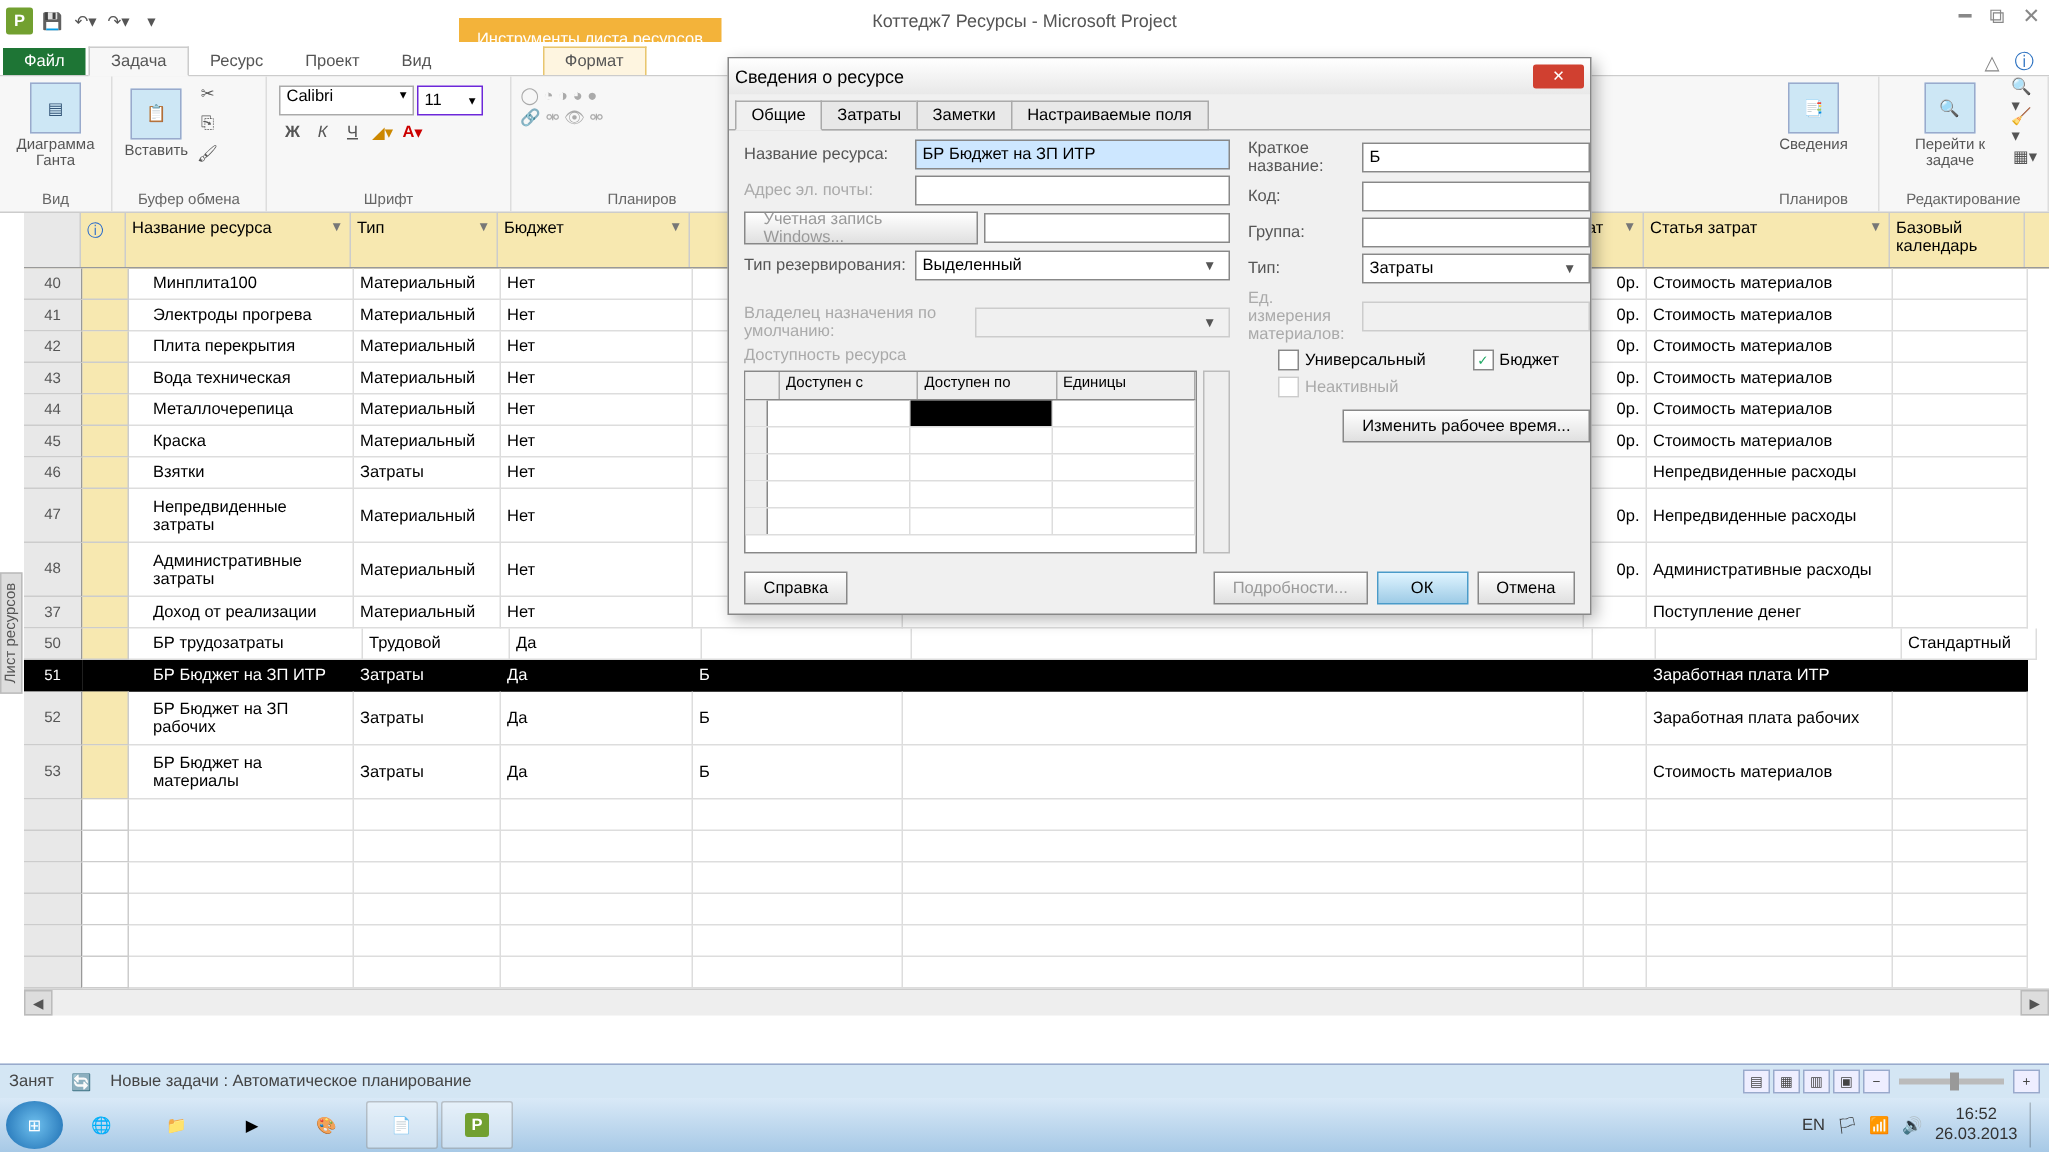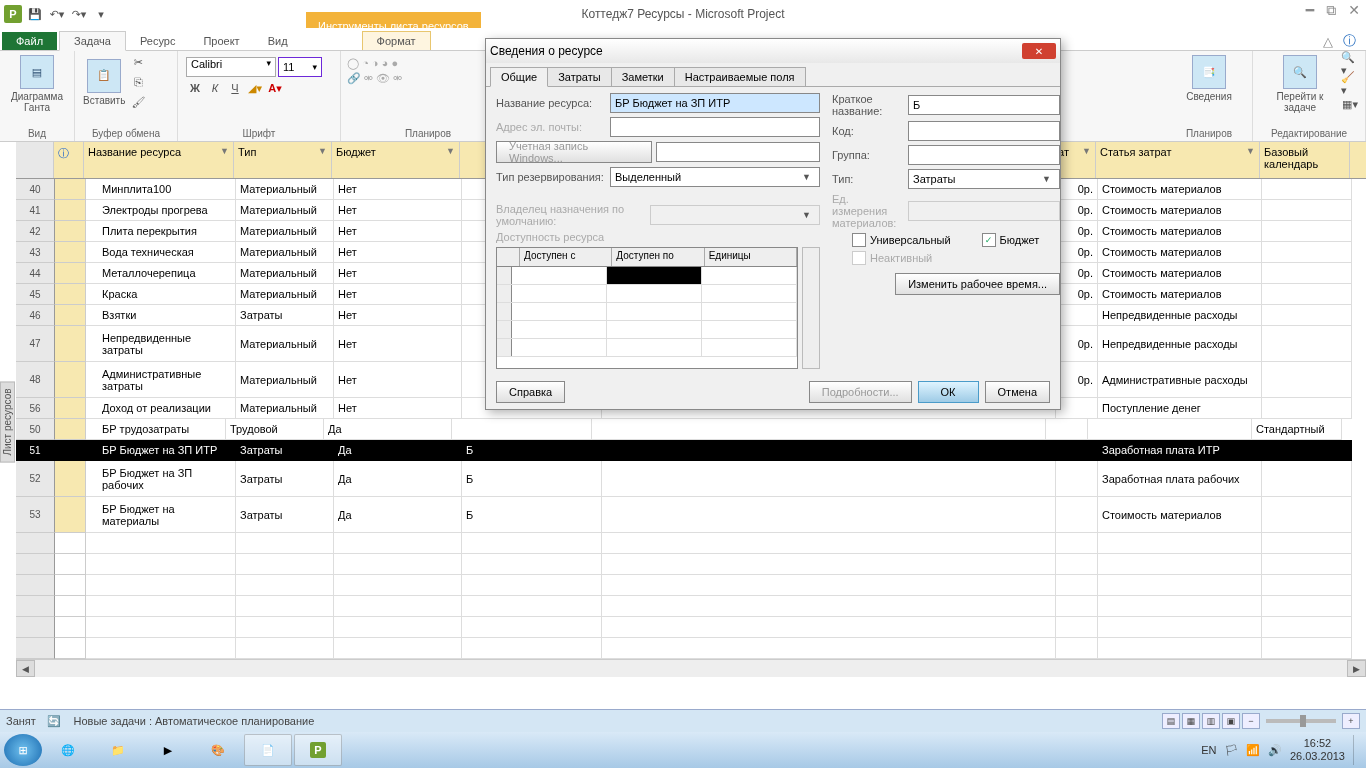--- a/index.html
+++ b/index.html
@@ -334,7 +334,7 @@
           <div class="cell" style="width:90px"></div>
         </div>
         <div class="grid-row">
-          <div class="row-hdr">56</div>
+          <div class="row-hdr">37</div>
           <div class="info-col"></div>
           <div class="cell" style="width:150px;padding-left:16px">Доход от реализации</div>
           <div class="cell" style="width:98px">Материальный</div>

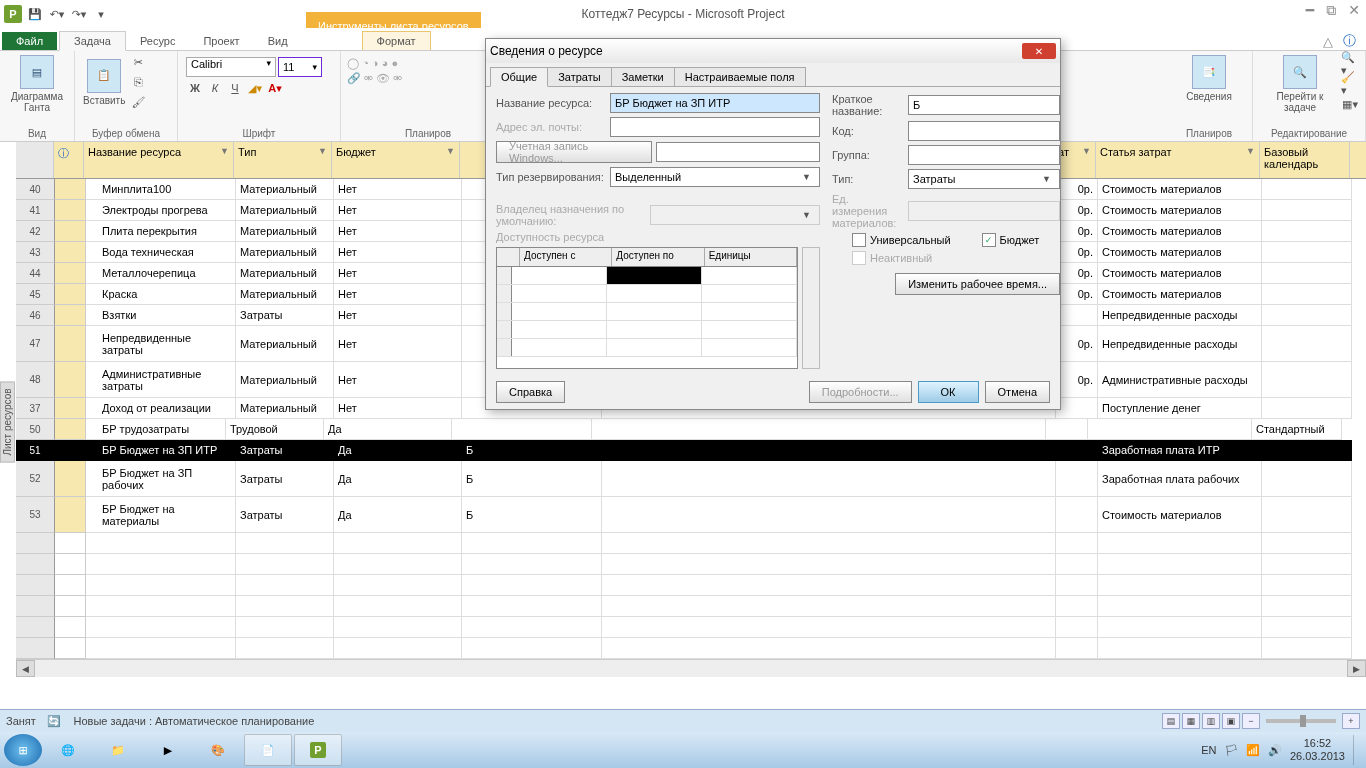--- a/index.html
+++ b/index.html
@@ -348,7 +348,7 @@
         <div class="grid-row">
           <div class="row-hdr">50</div>
           <div class="info-col"></div>
-          <div class="cell" style="width:140px;padding-left:16px">БР трудозатраты</div>
+          <div class="cell" style="width:156px;padding-left:16px">БР трудозатраты</div>
           <div class="cell" style="width:98px">Трудовой</div>
           <div class="cell" style="width:128px">Да</div>
           <div class="cell" style="width:140px"></div>

